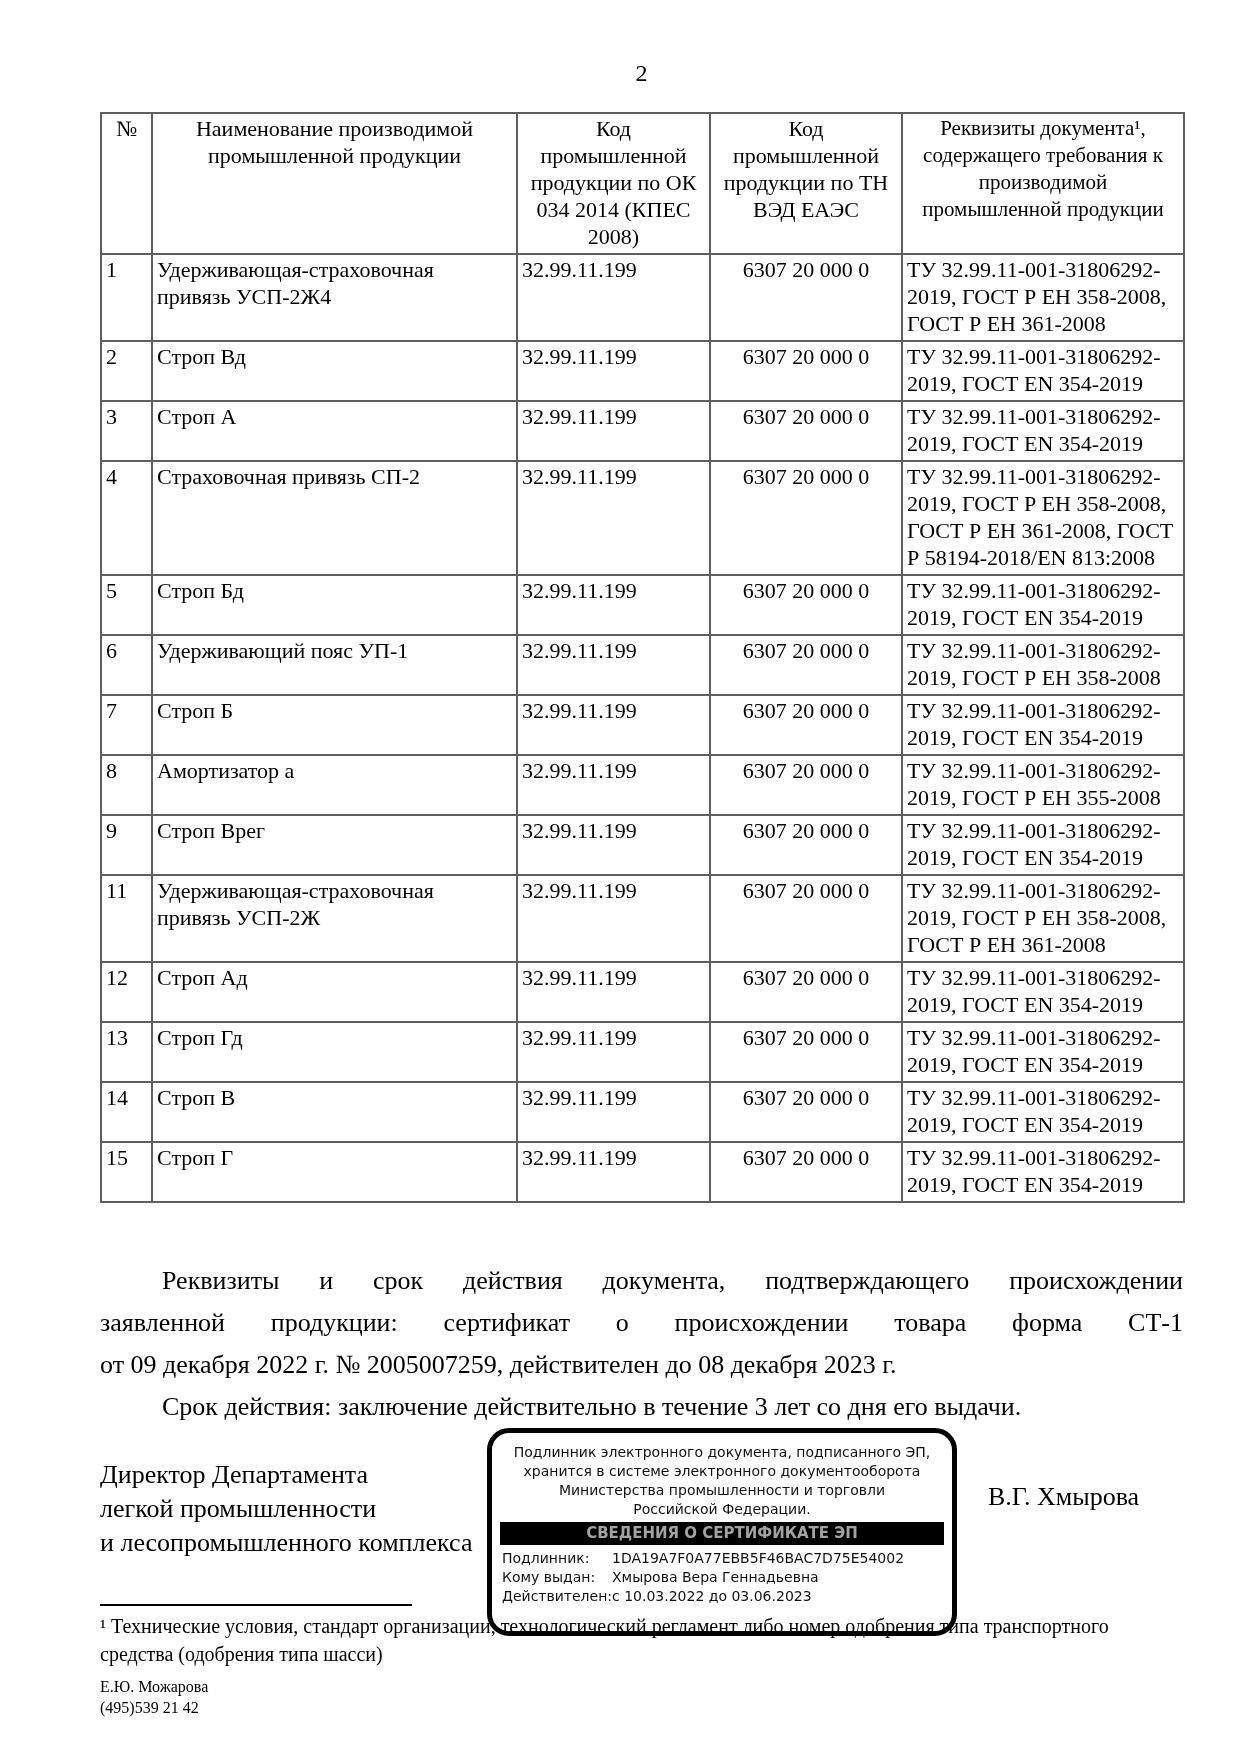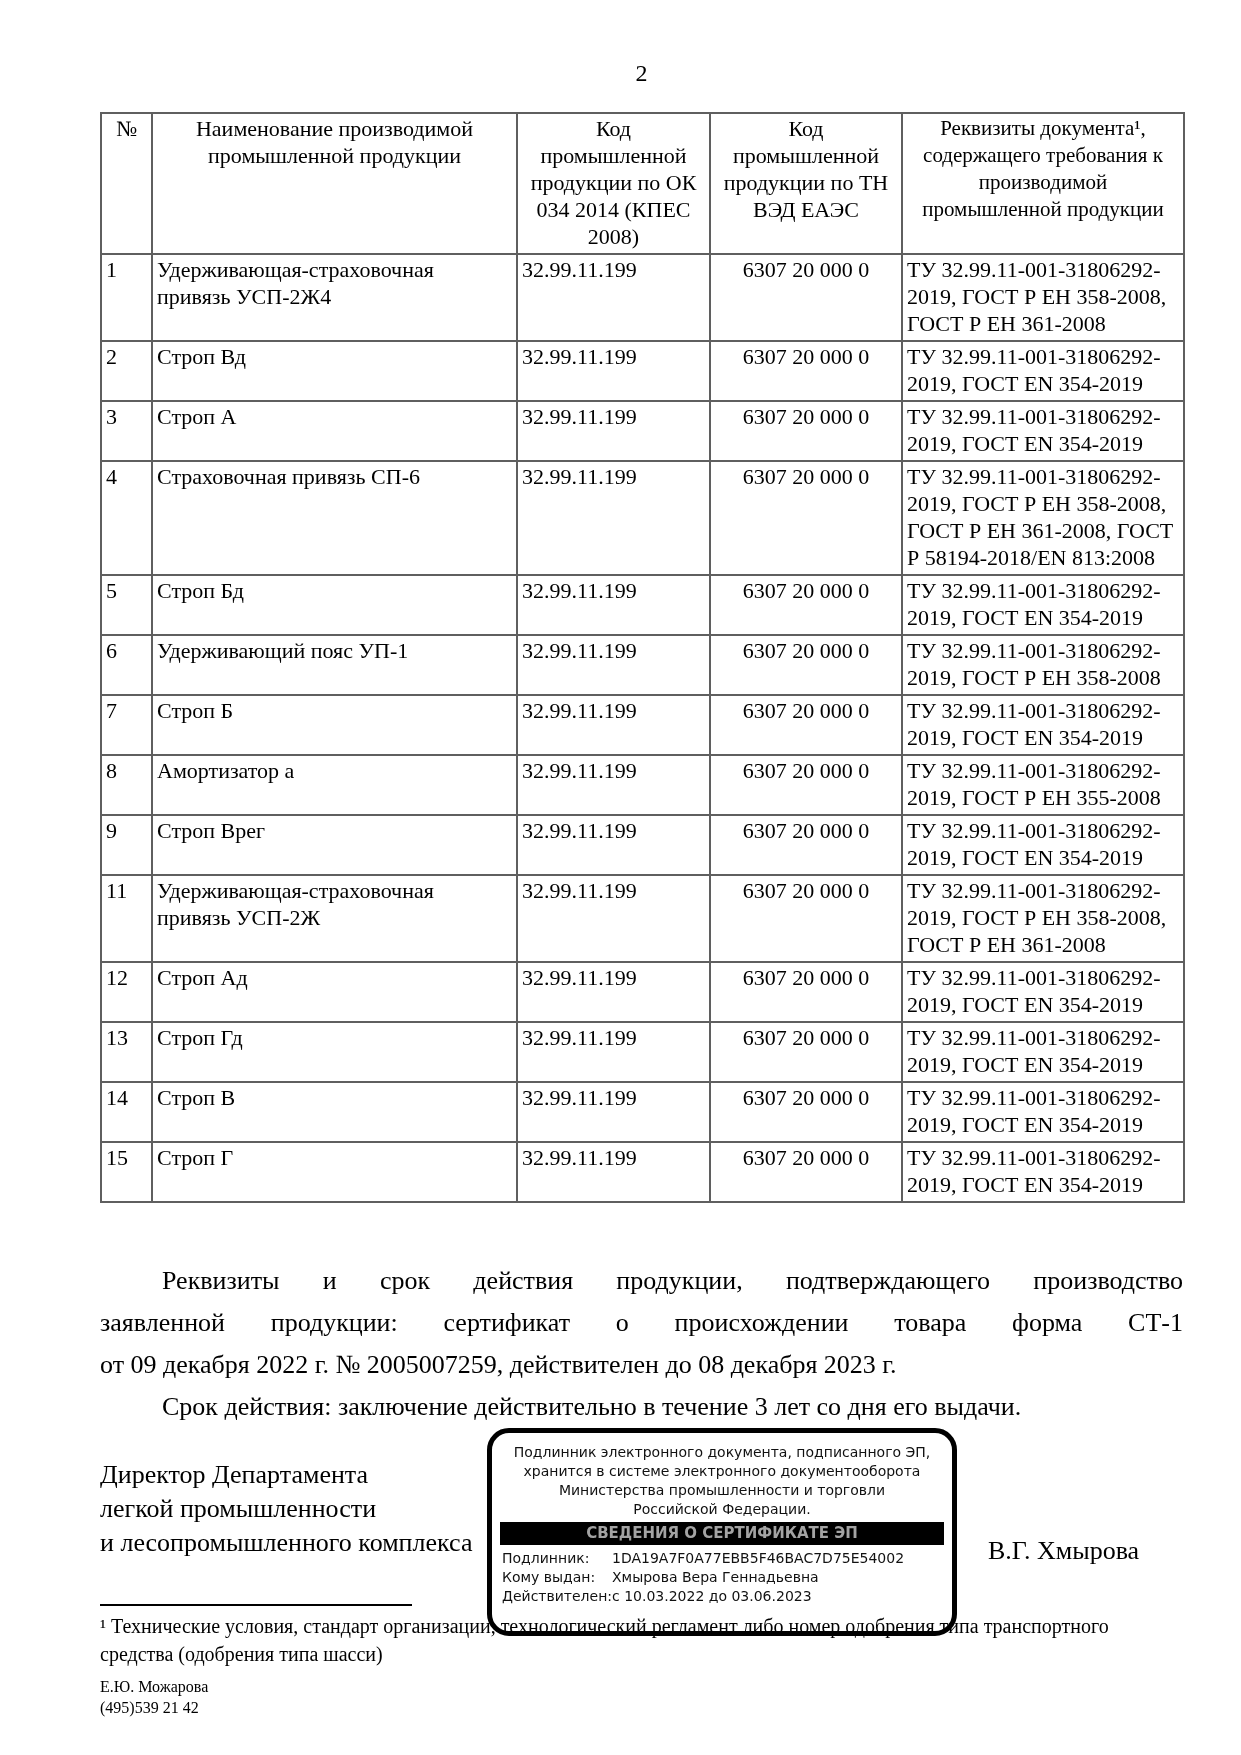--- a/index.html
+++ b/index.html
@@ -148,7 +148,7 @@
       </tr>
         <tr>
         <td class="c-num">4</td>
-        <td class="c-name">Страховочная привязь СП-6</td>
+        <td class="c-name">Страховочная привязь СП-2</td>
         <td class="c-ok">32.99.11.199</td>
         <td class="c-tn">6307 20 000 0</td>
         <td class="c-req">ТУ 32.99.11-001-31806292-2019, ГОСТ Р ЕН 358-2008, ГОСТ Р ЕН 361-2008, ГОСТ Р 58194-2018/EN 813:2008</td>

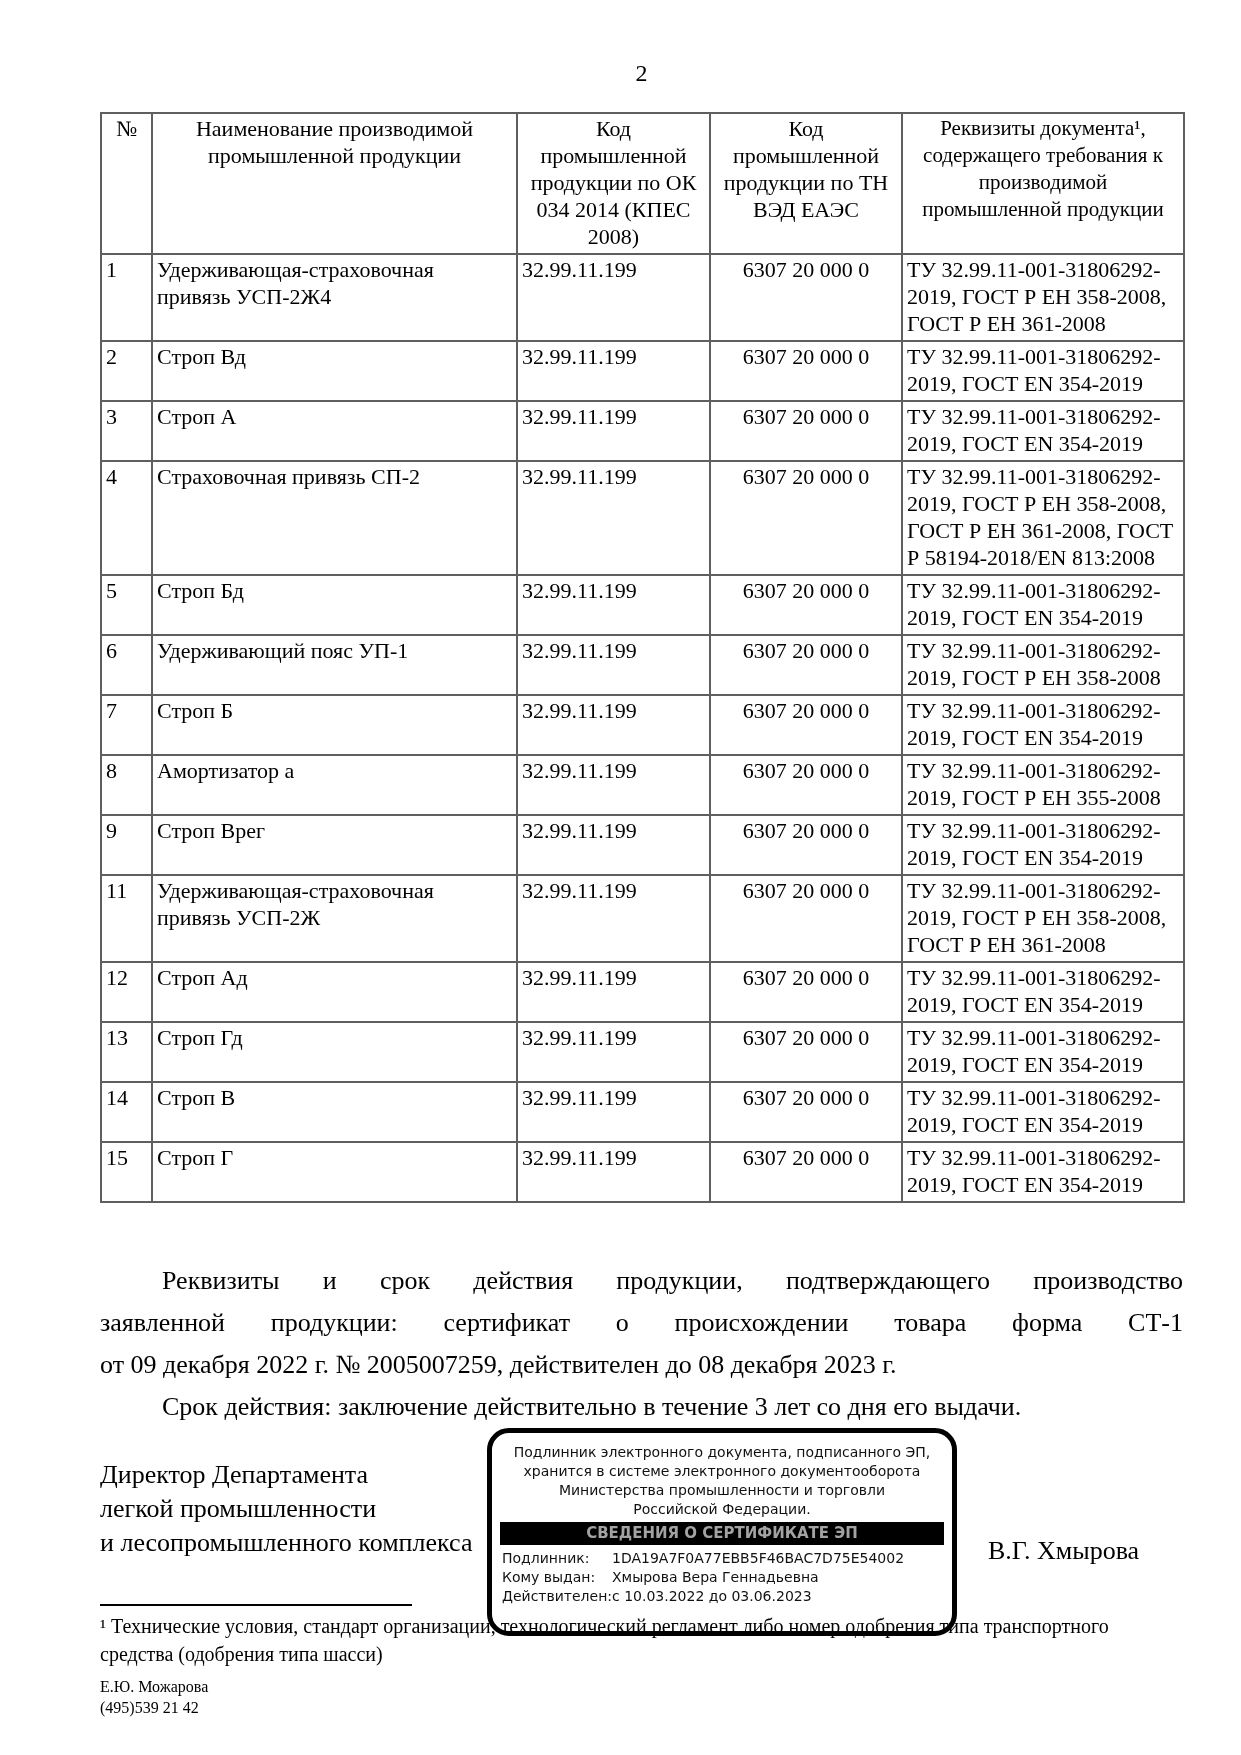--- a/index.html
+++ b/index.html
@@ -227,7 +227,7 @@
   </table>
 
   <div class="para" style="top:1260px">
-    <div class="pline justify indent">Реквизиты и срок действия продукции, подтверждающего производство</div>
+    <div class="pline justify indent">Реквизиты и срок действия документа, подтверждающего происхождении</div>
     <div class="pline justify">заявленной продукции: сертификат о происхождении товара форма СТ-1</div>
     <div class="pline">от 09 декабря 2022 г. № 2005007259, действителен до 08 декабря 2023 г.</div>
   </div>

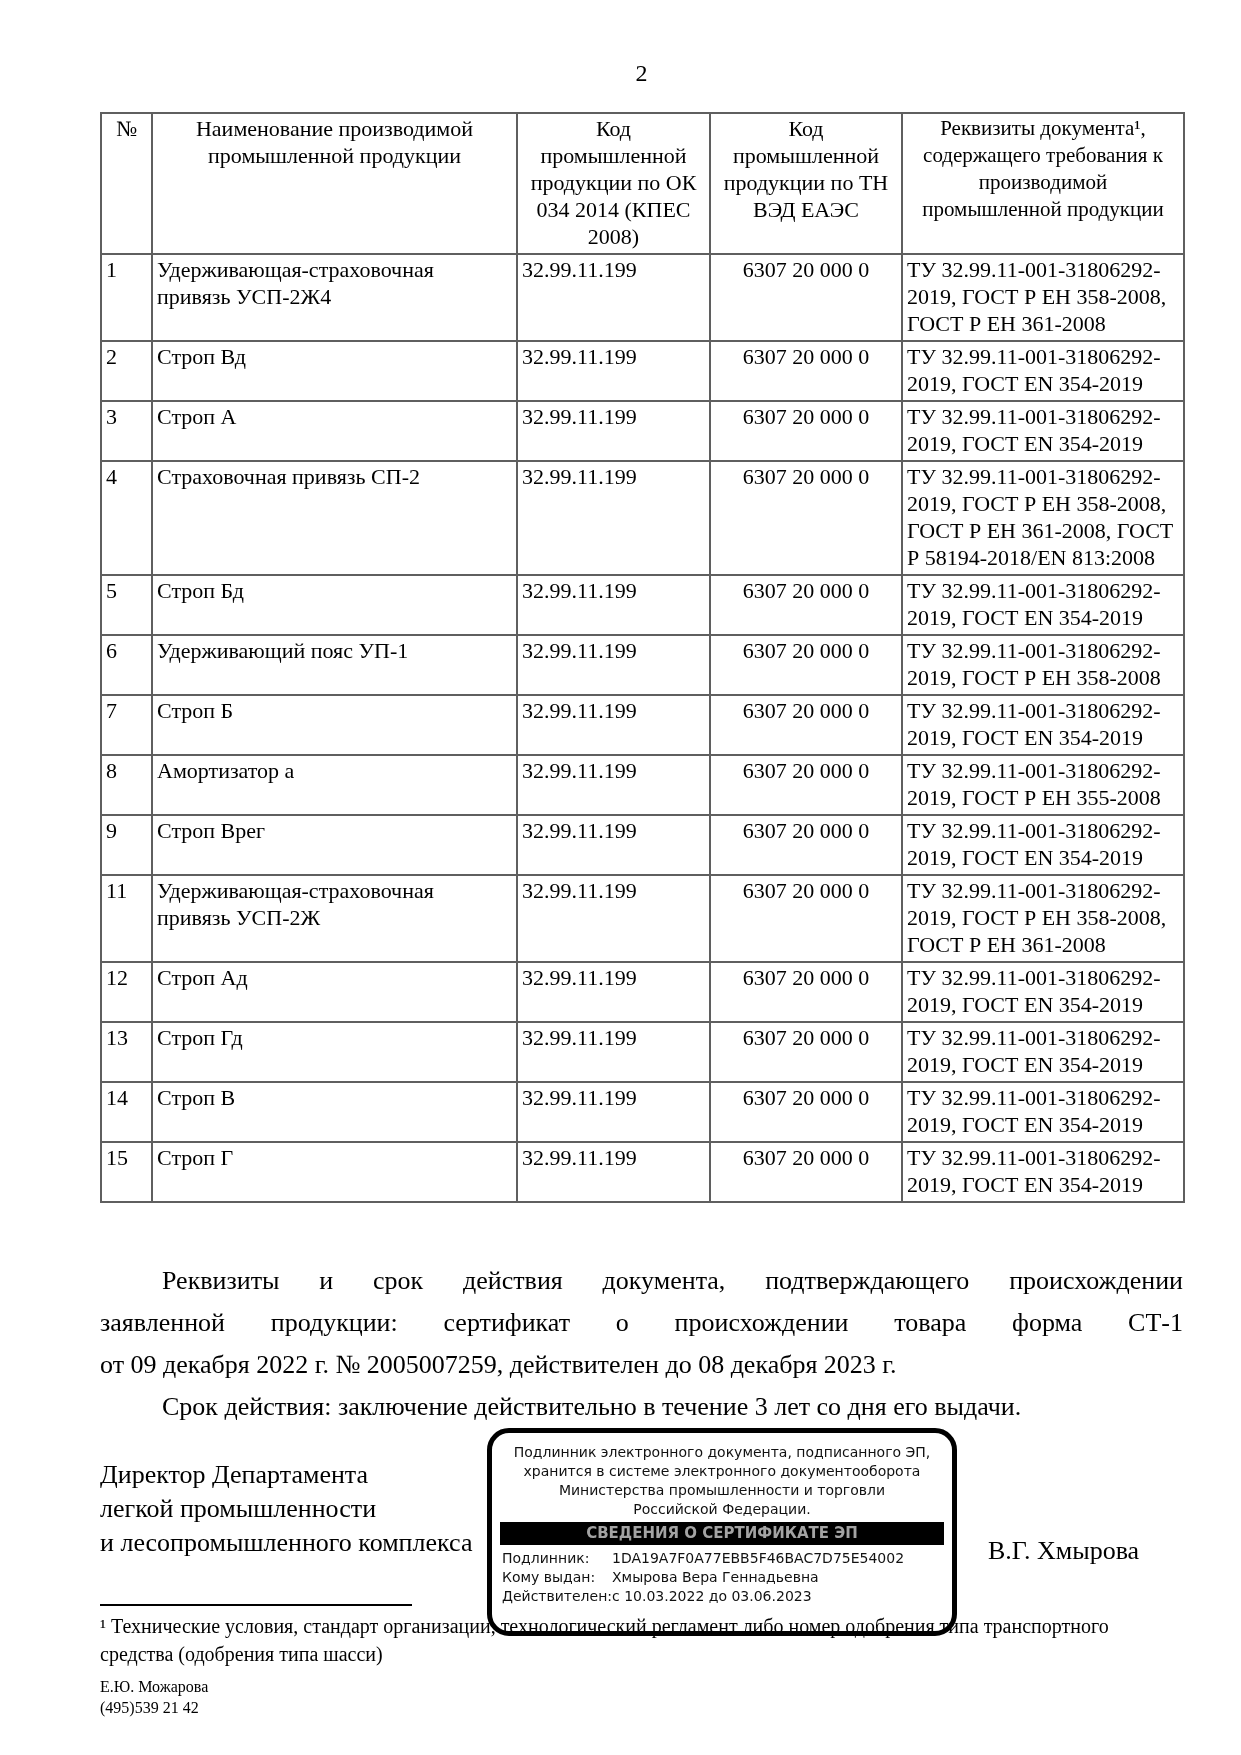--- a/index.html
+++ b/index.html
@@ -58,7 +58,7 @@
     font-size: 26px; line-height: 34px;
   }
   .sig-name {
-    position: absolute; left: 988px; top: 1535px;
+    position: absolute; left: 988px; top: 1481px;
     font-size: 26px; line-height: 32px;
   }
   

